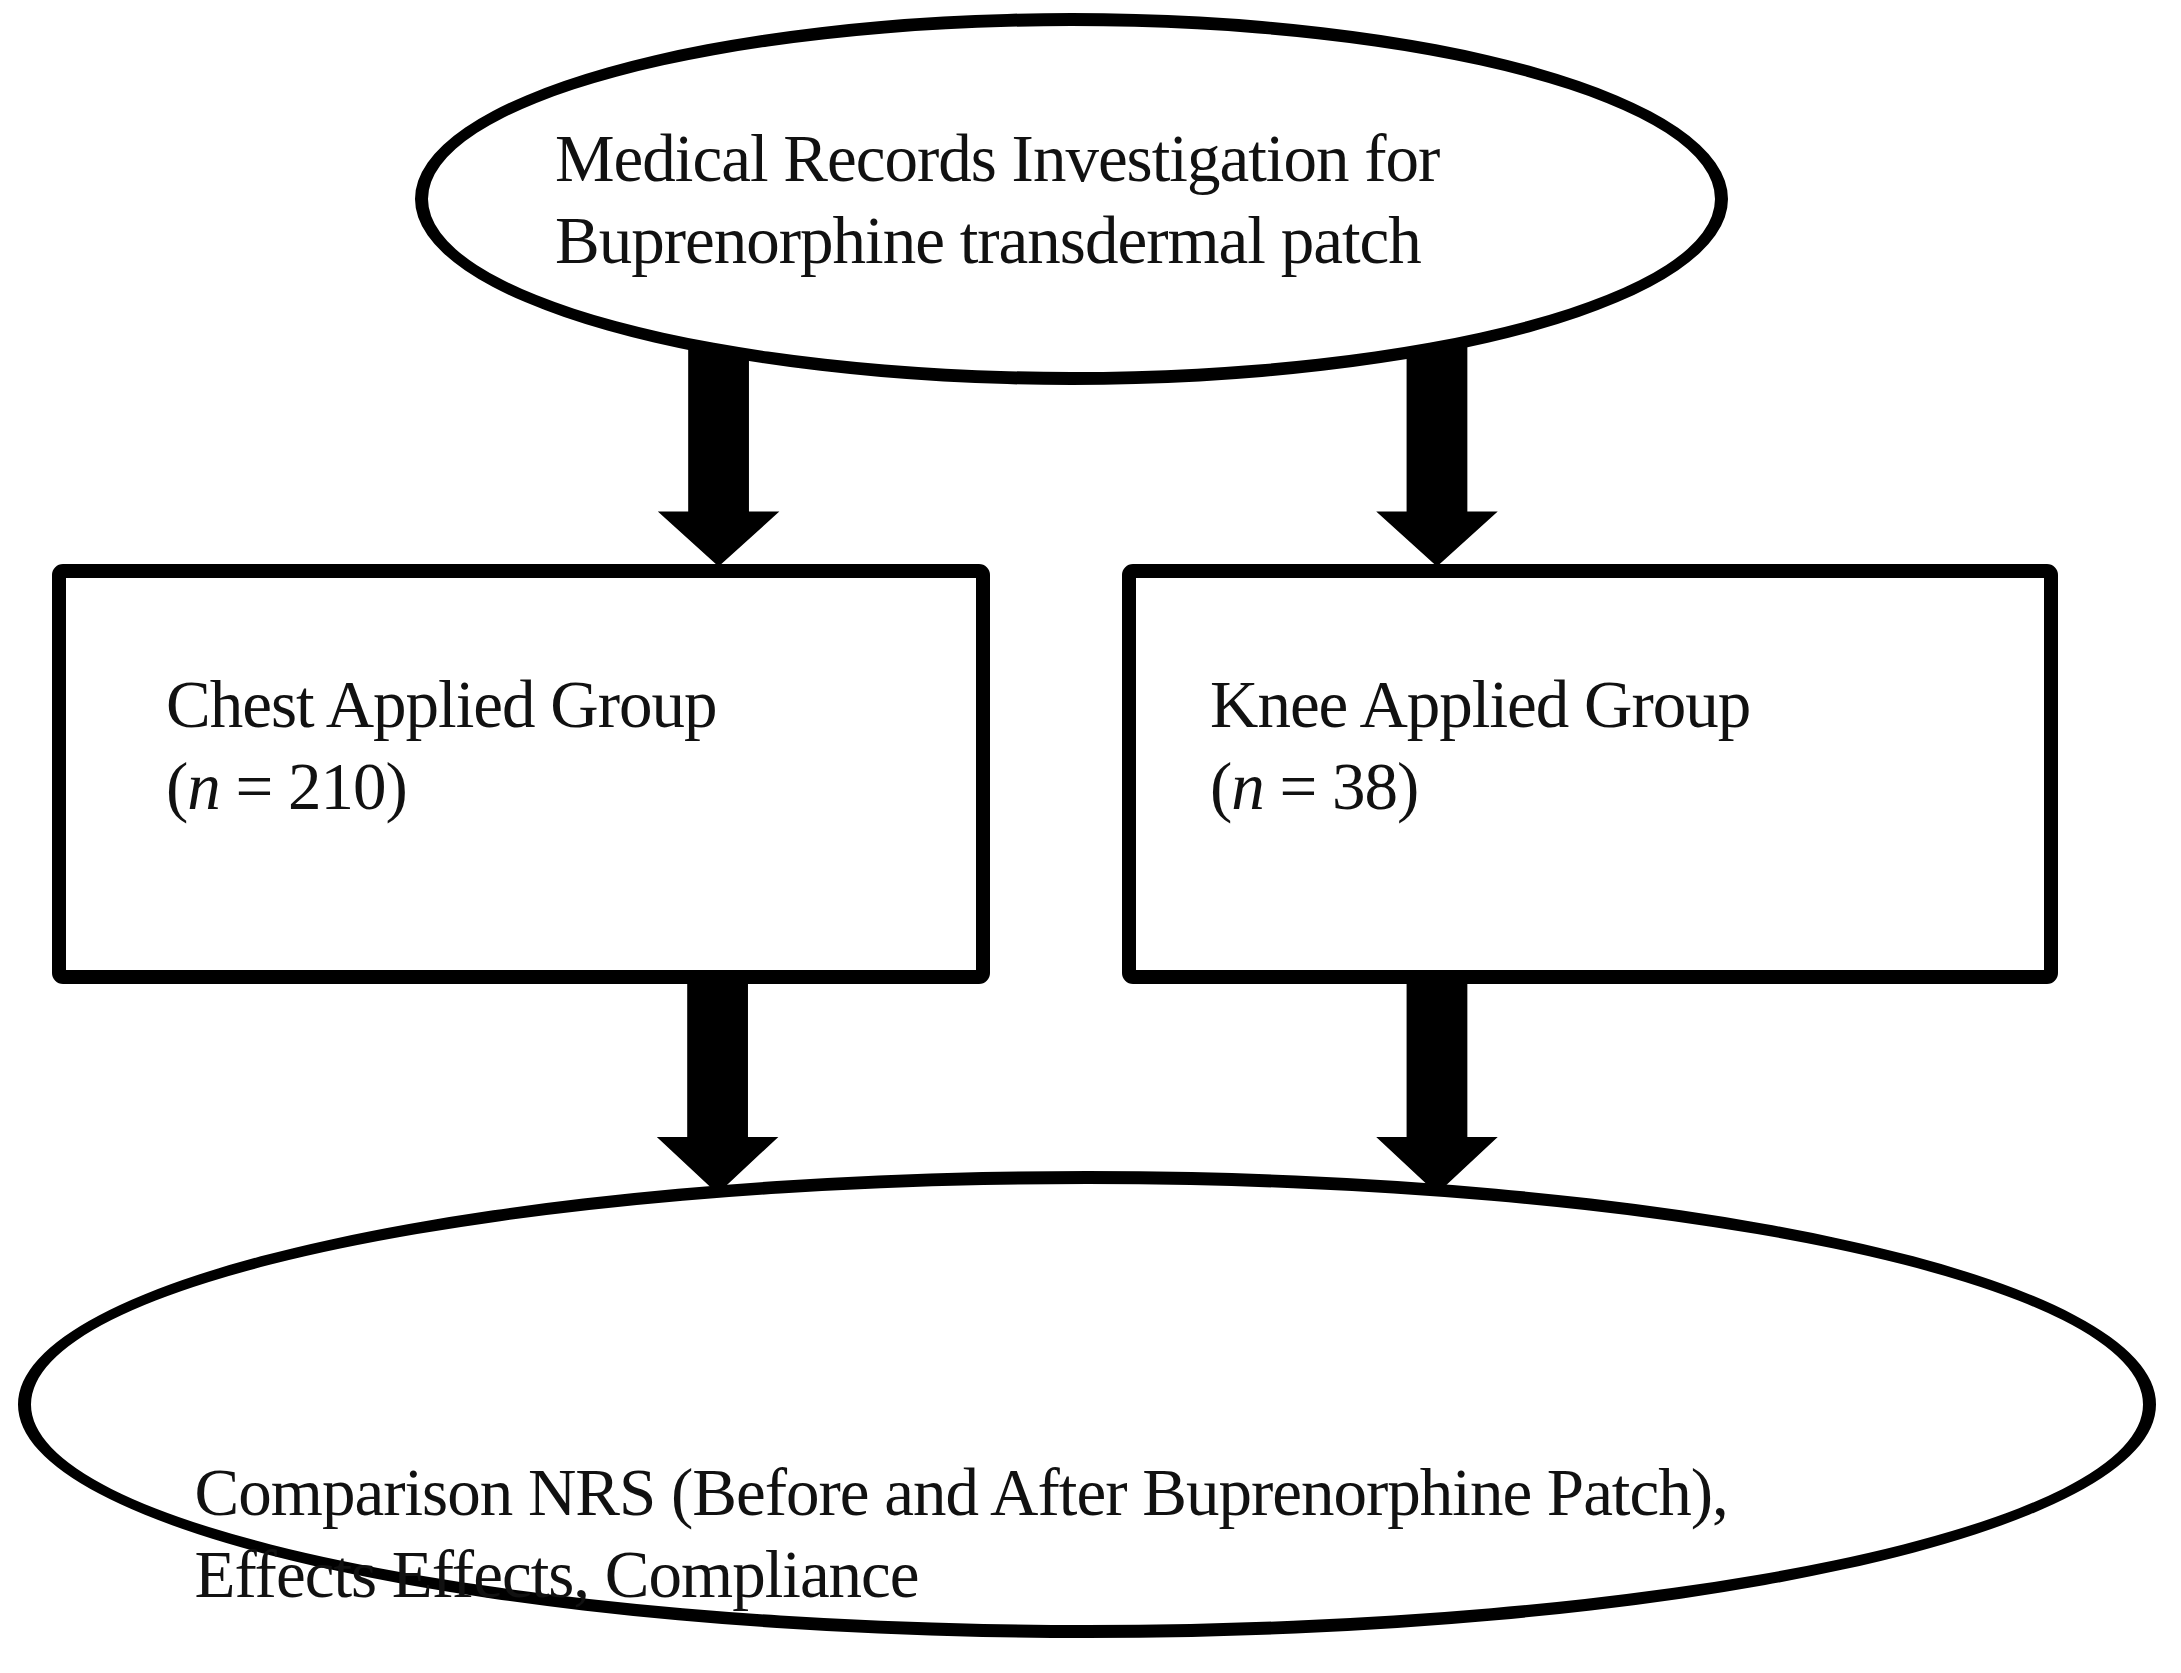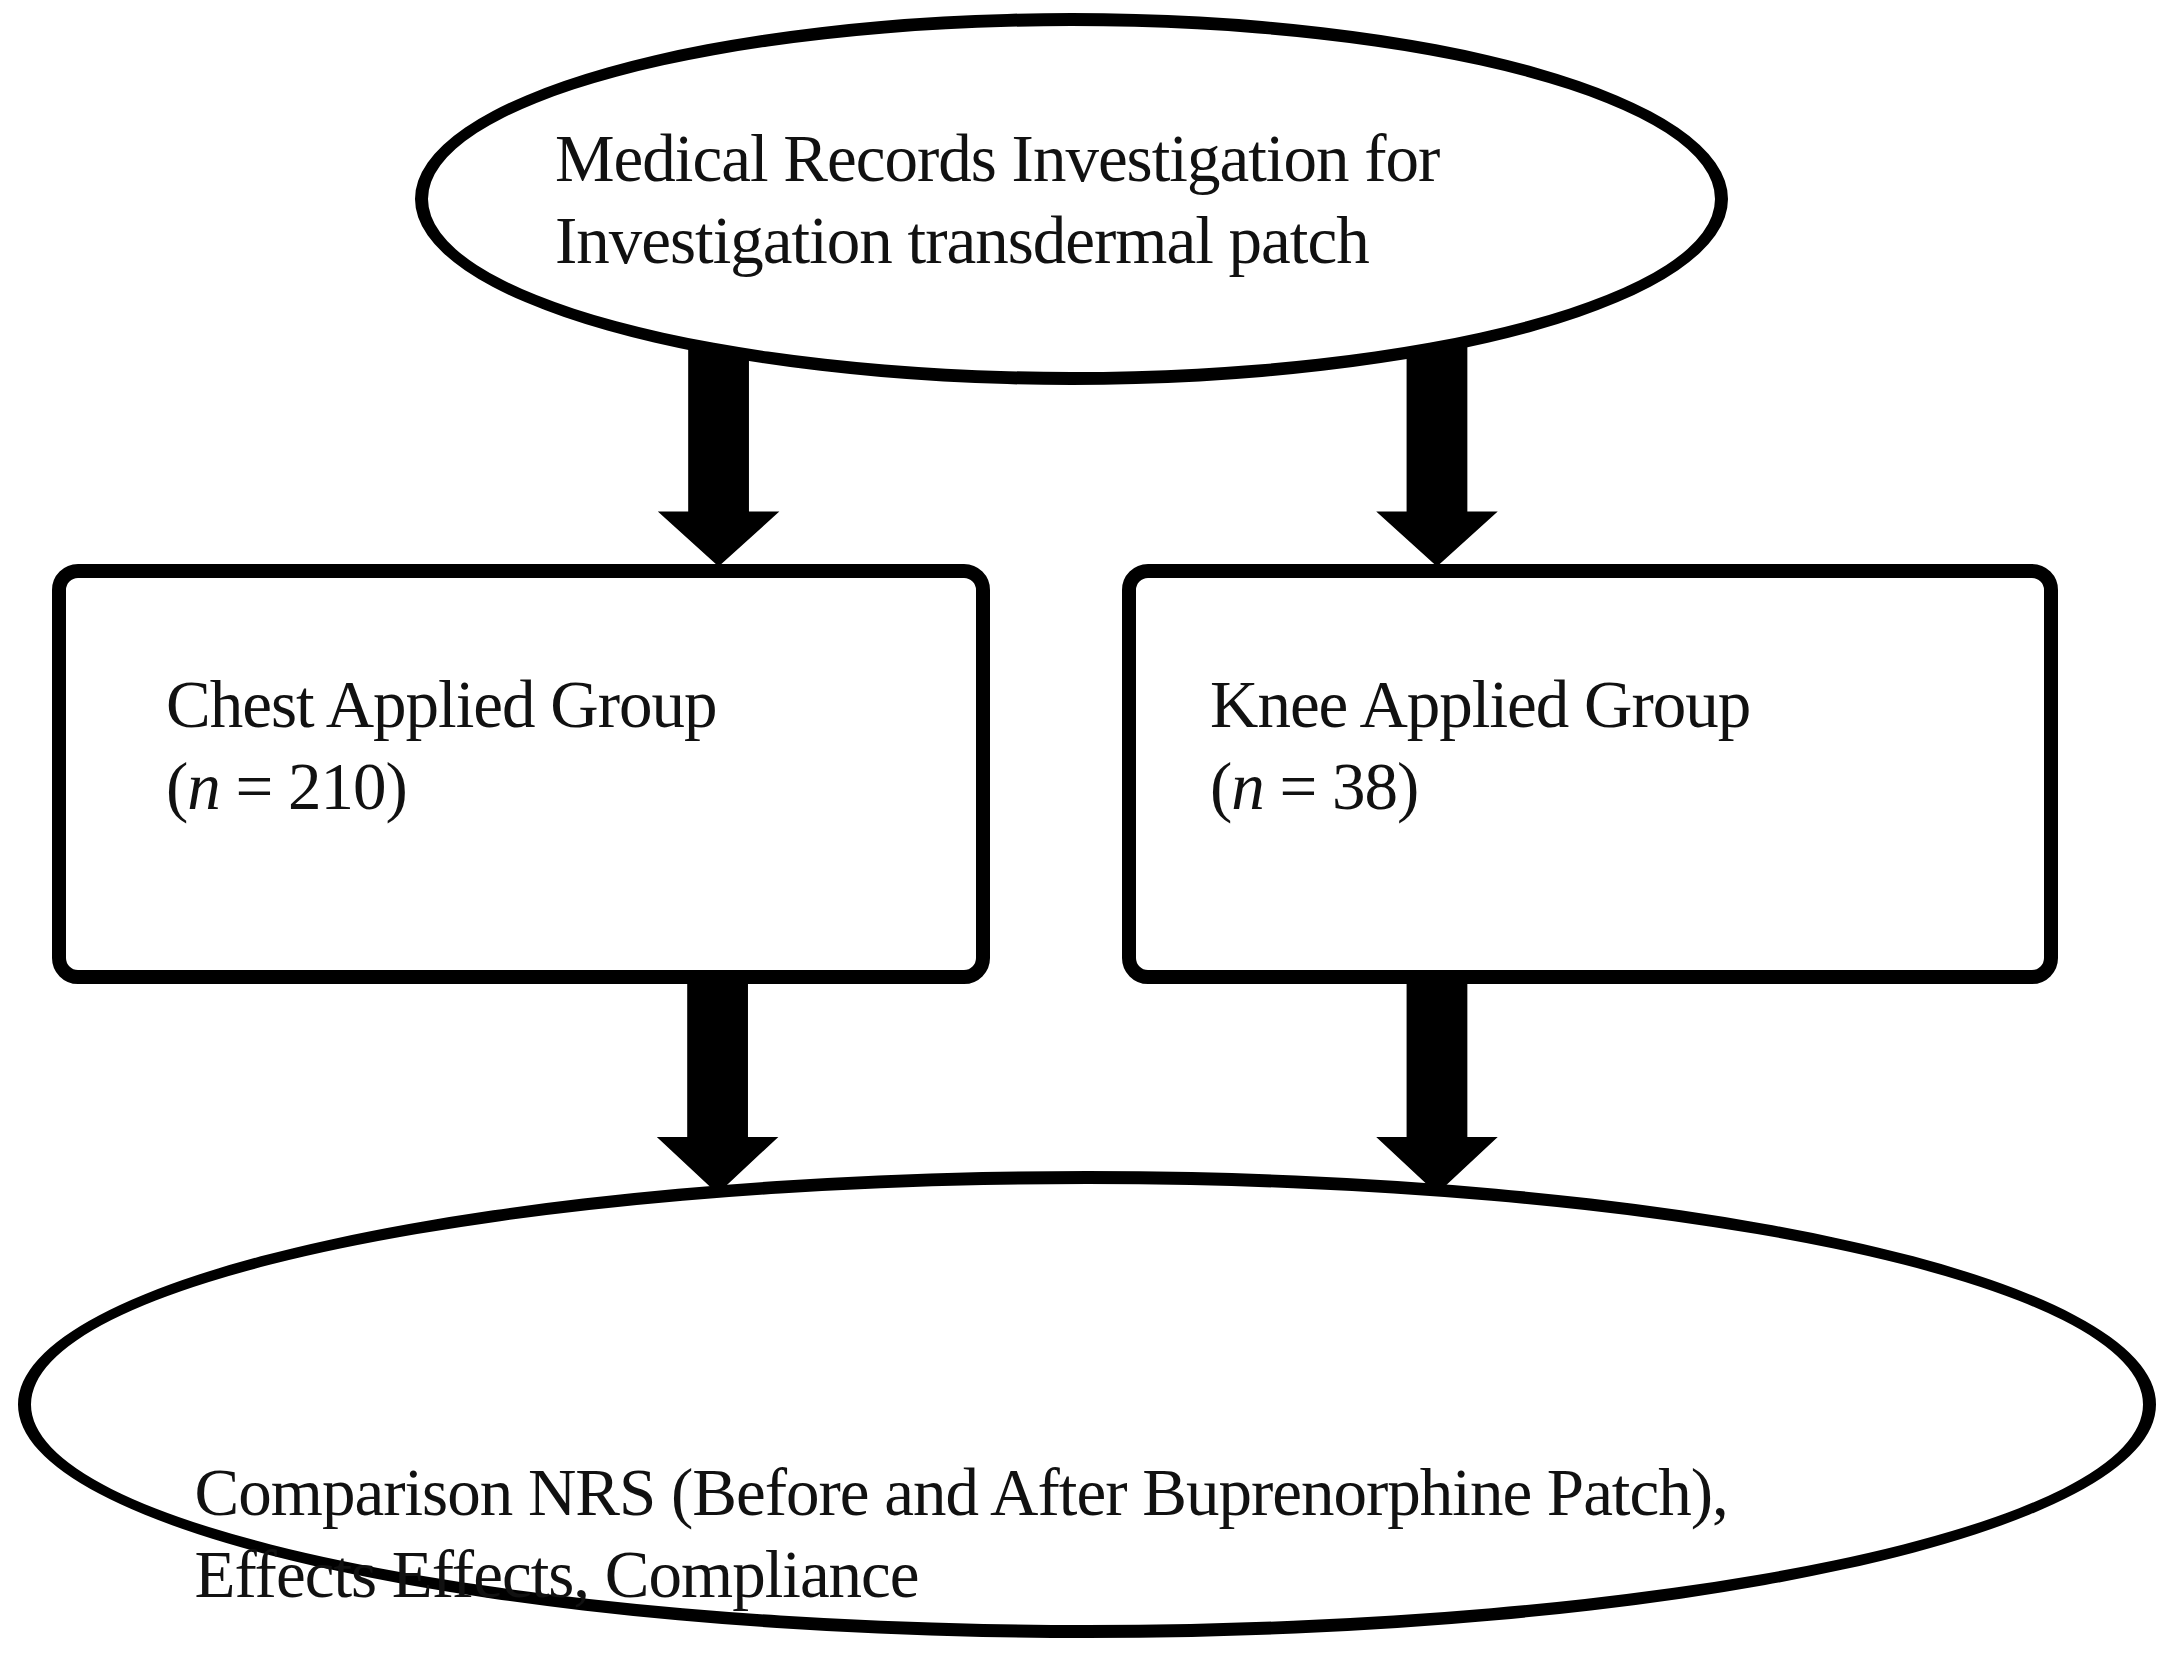--- a/index.html
+++ b/index.html
@@ -104,7 +104,7 @@
 
   <div class="node ellipse top-ellipse">
     <div class="line">Medical Records Investigation for</div>
-    <div class="line">Investigation transdermal patch</div>
+    <div class="line">Buprenorphine transdermal patch</div>
   </div>
 
   <div class="node rounded-box left-box">

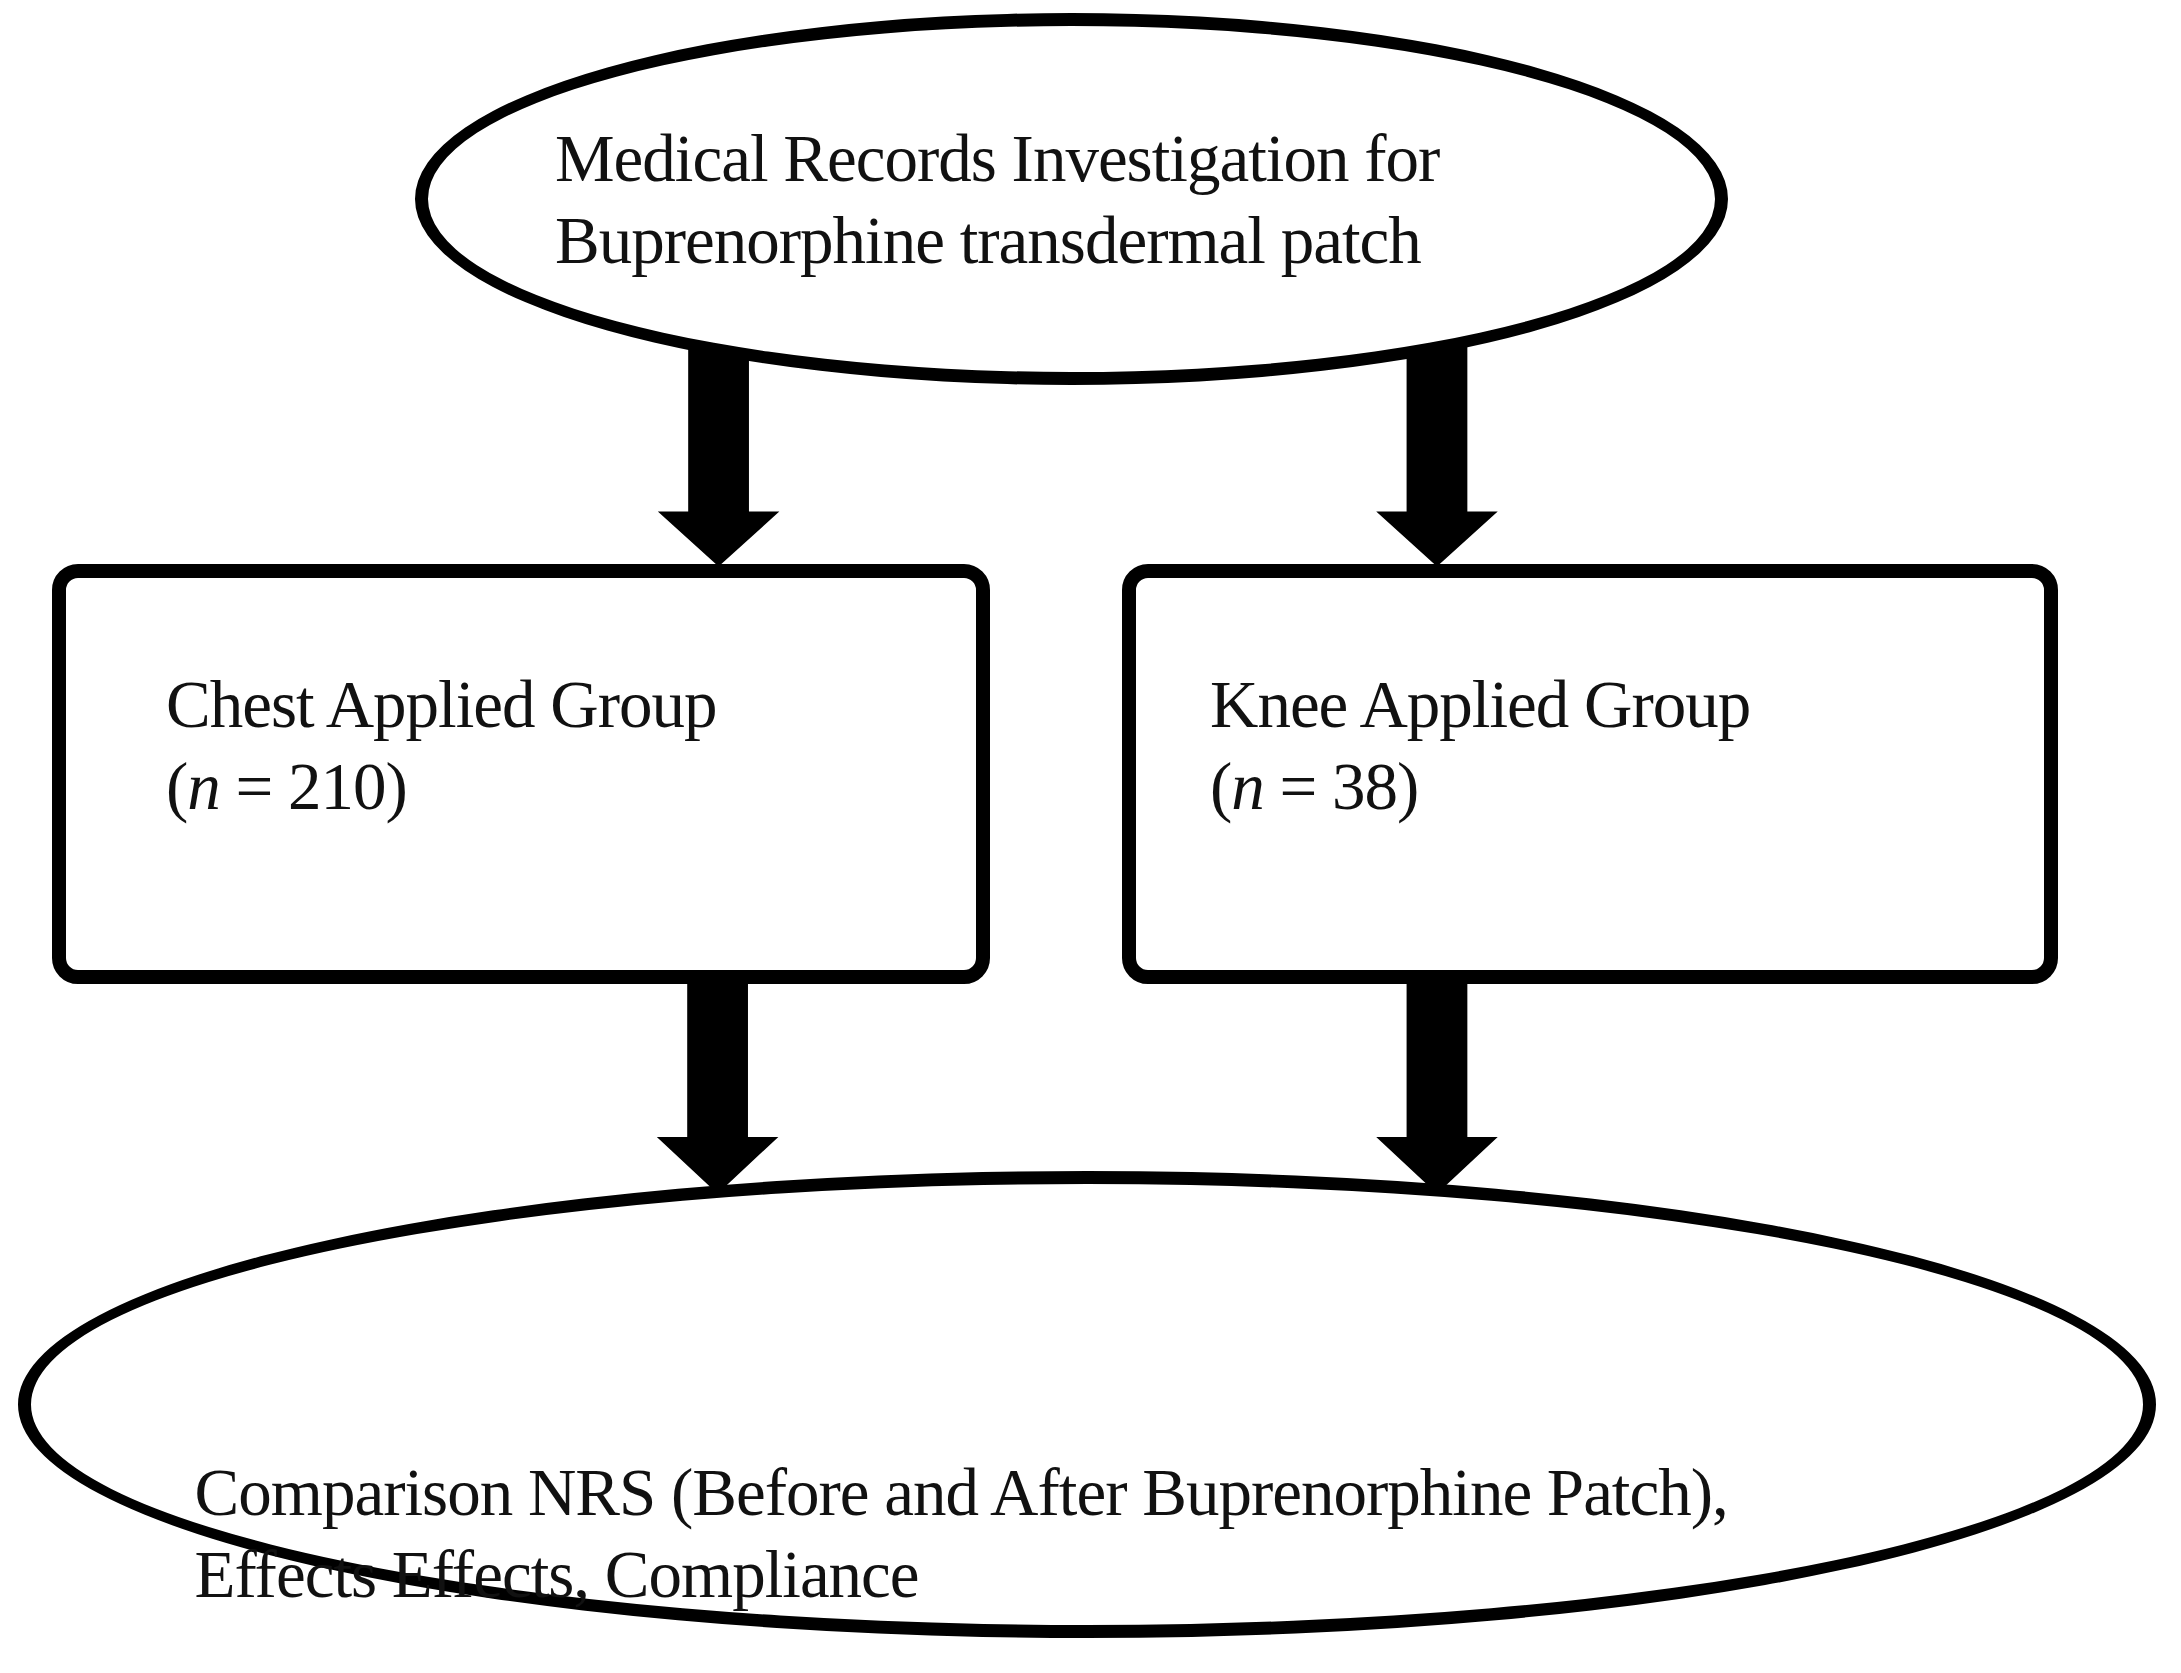--- a/index.html
+++ b/index.html
@@ -44,7 +44,7 @@
     border-width: 13.7px;
   }
   .rounded-box {
-    border-radius: 26px;
+    border-radius: 11px;
     border-width: 14.7px;
   }
   .top-ellipse {

